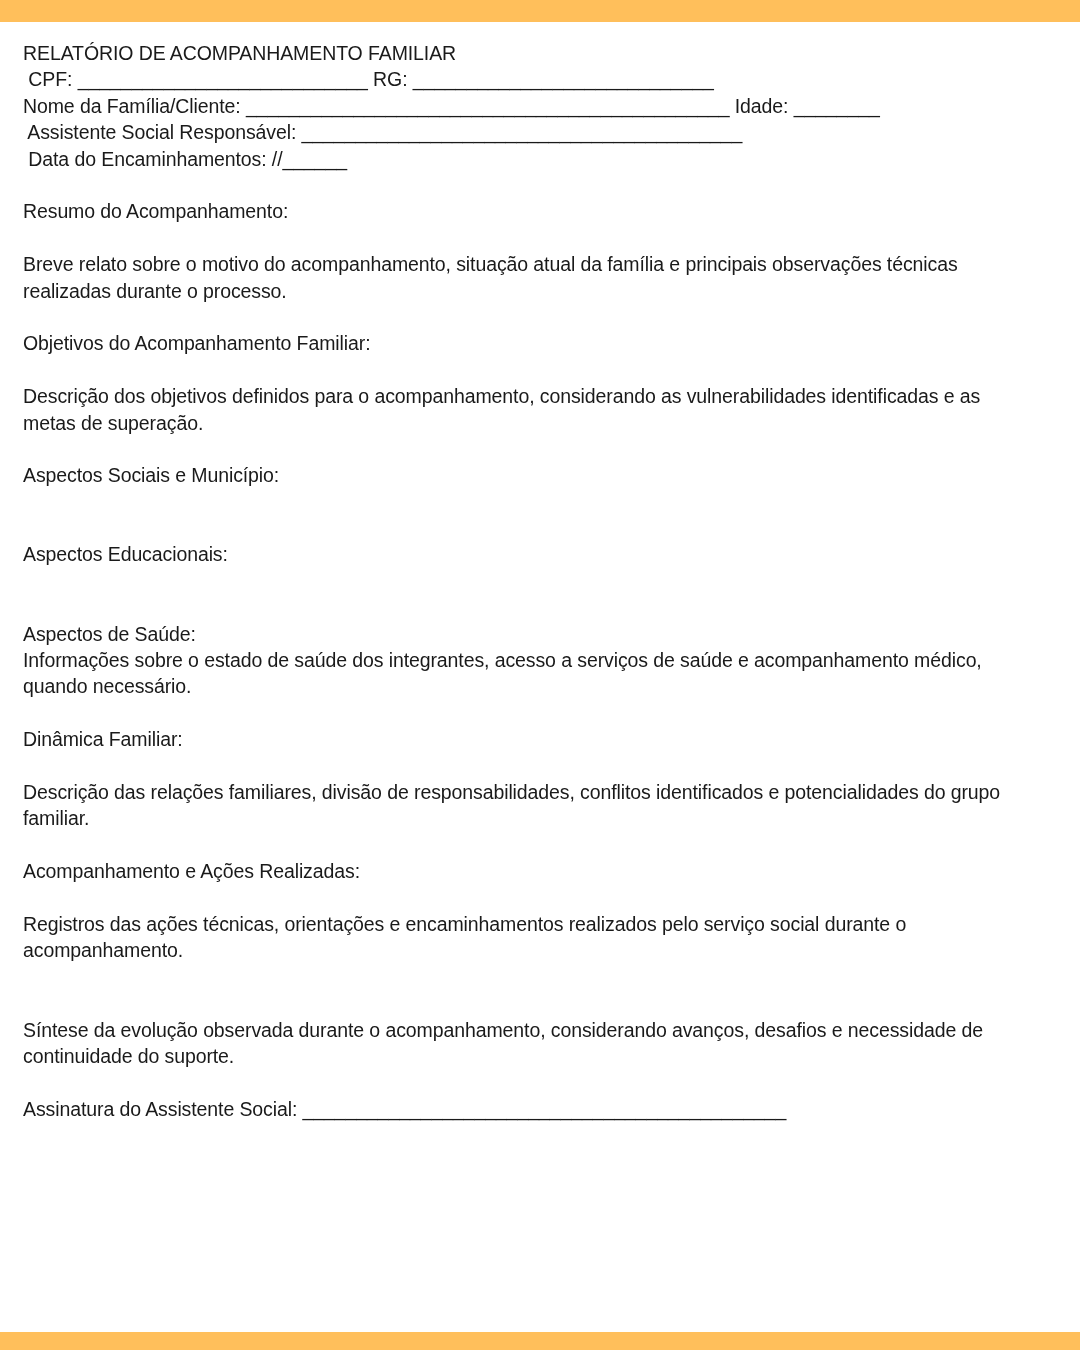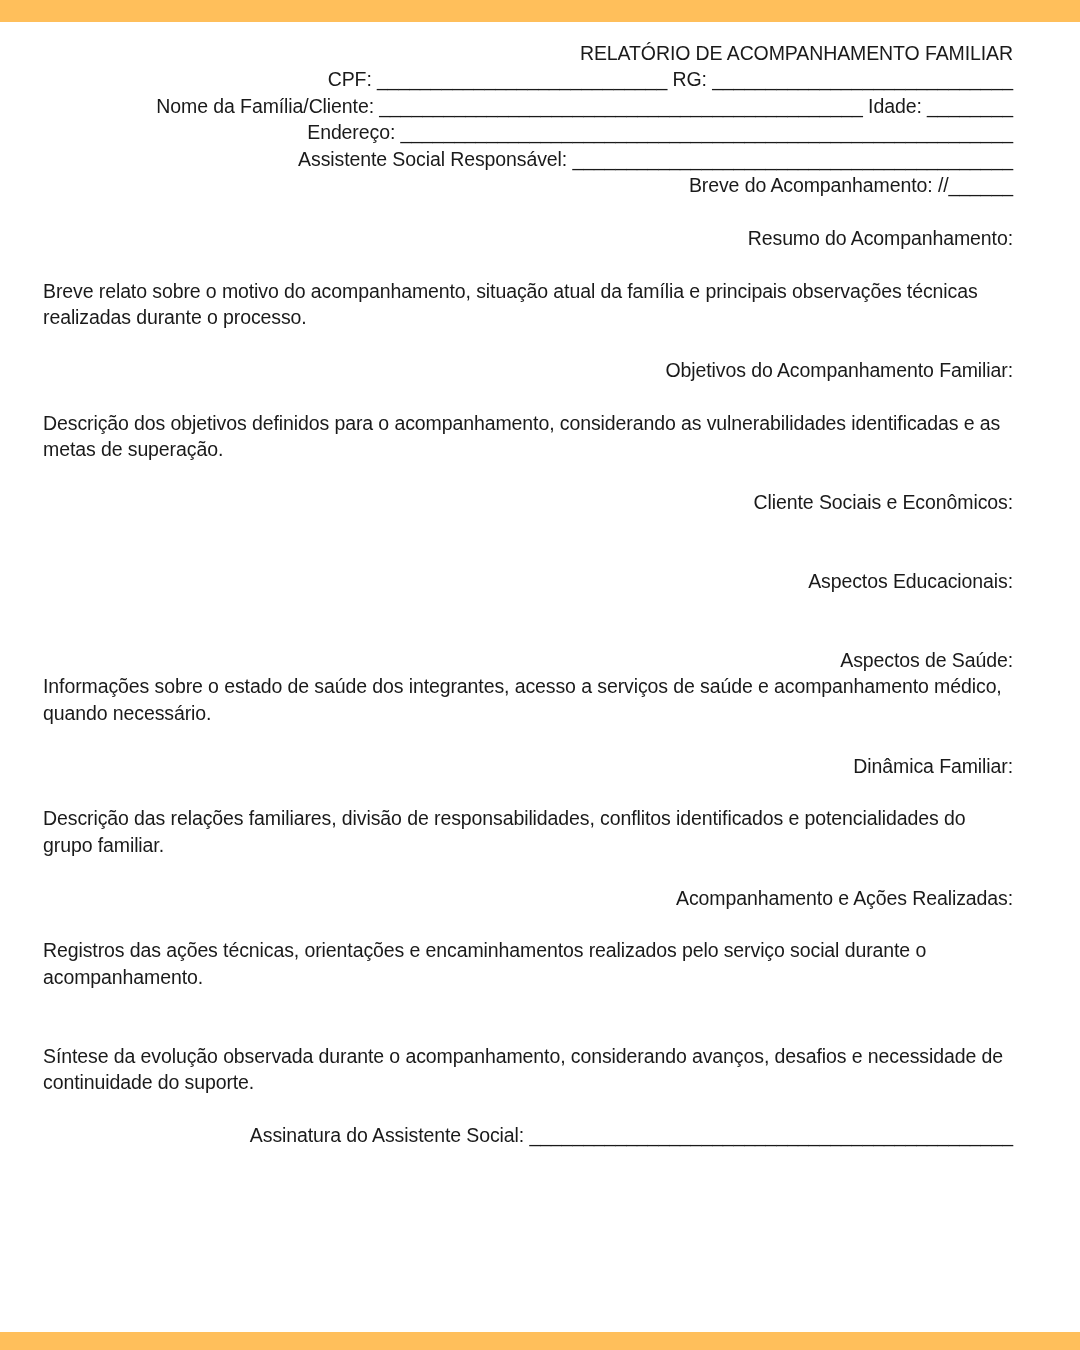--- a/index.html
+++ b/index.html
@@ -16,7 +16,7 @@
       position: absolute; left: 23px; top: 40px; width: 990px;
       font-size: 19.5px; line-height: 26.4px; letter-spacing: -0.1px;
     }
-    .line { white-space: pre; height: 26.4px; text-align: right; }
+    .line { white-space: pre; height: 26.4px; }
     .blank { height: 26.4px; }
     .para { white-space: normal; margin-left: 20px; }
   </style>

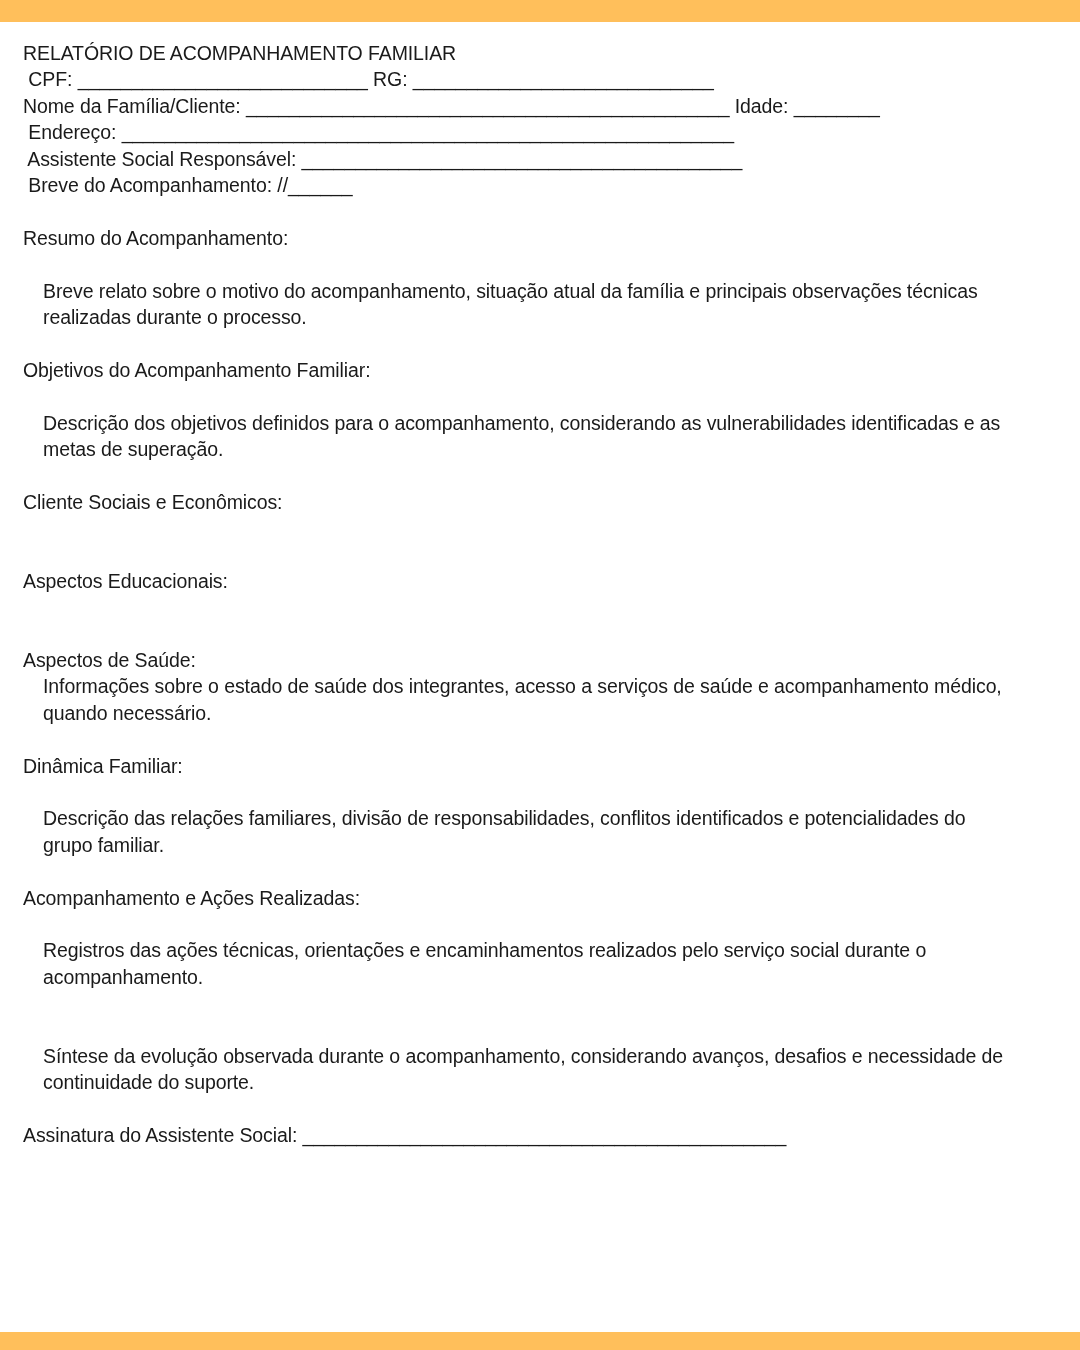--- a/index.html
+++ b/index.html
@@ -29,7 +29,6 @@
   <div class="line">RELATÓRIO DE ACOMPANHAMENTO FAMILIAR</div>
   <div class="line"> CPF: ___________________________ RG: ____________________________</div>
   <div class="line">Nome da Família/Cliente: _____________________________________________ Idade: ________</div>
-  <div class="line"> Endereço: _________________________________________________________</div>
   <div class="line"> Assistente Social Responsável: _________________________________________</div>
   <div class="line"> Breve do Acompanhamento: //______</div>
   <div class="blank"></div>

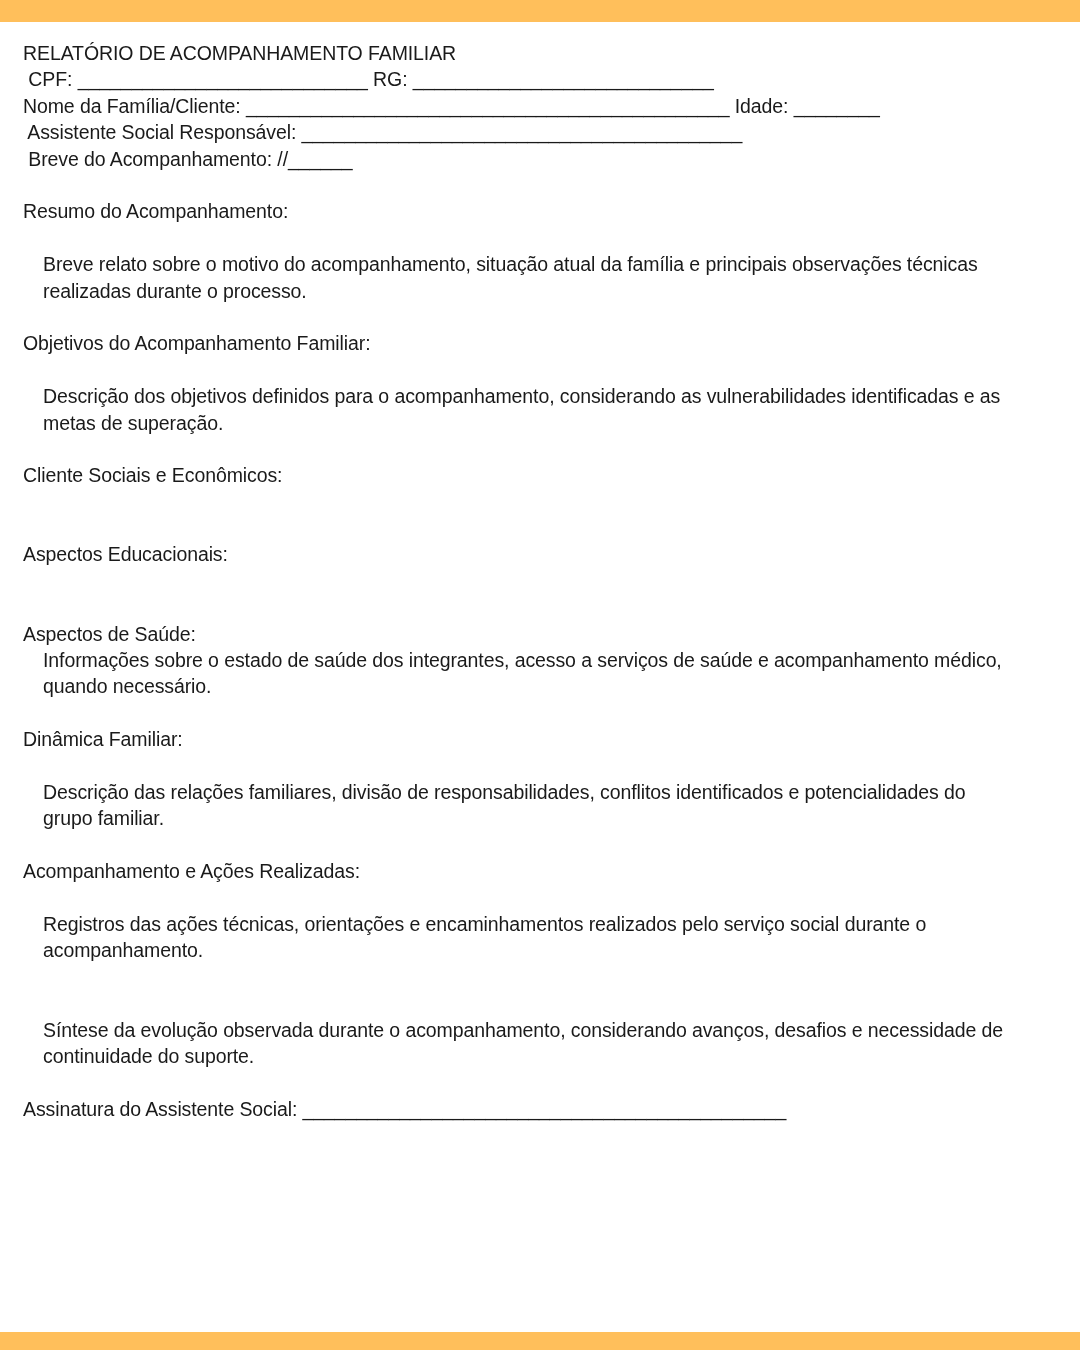--- a/index.html
+++ b/index.html
@@ -30,7 +30,7 @@
   <div class="line"> CPF: ___________________________ RG: ____________________________</div>
   <div class="line">Nome da Família/Cliente: _____________________________________________ Idade: ________</div>
   <div class="line"> Assistente Social Responsável: _________________________________________</div>
-  <div class="line"> Breve do Acompanhamento: //______</div>
+  <div class="line"> Data do Encaminhamentos: //______</div>
   <div class="blank"></div>
 
   <div class="line">Resumo do Acompanhamento:</div>

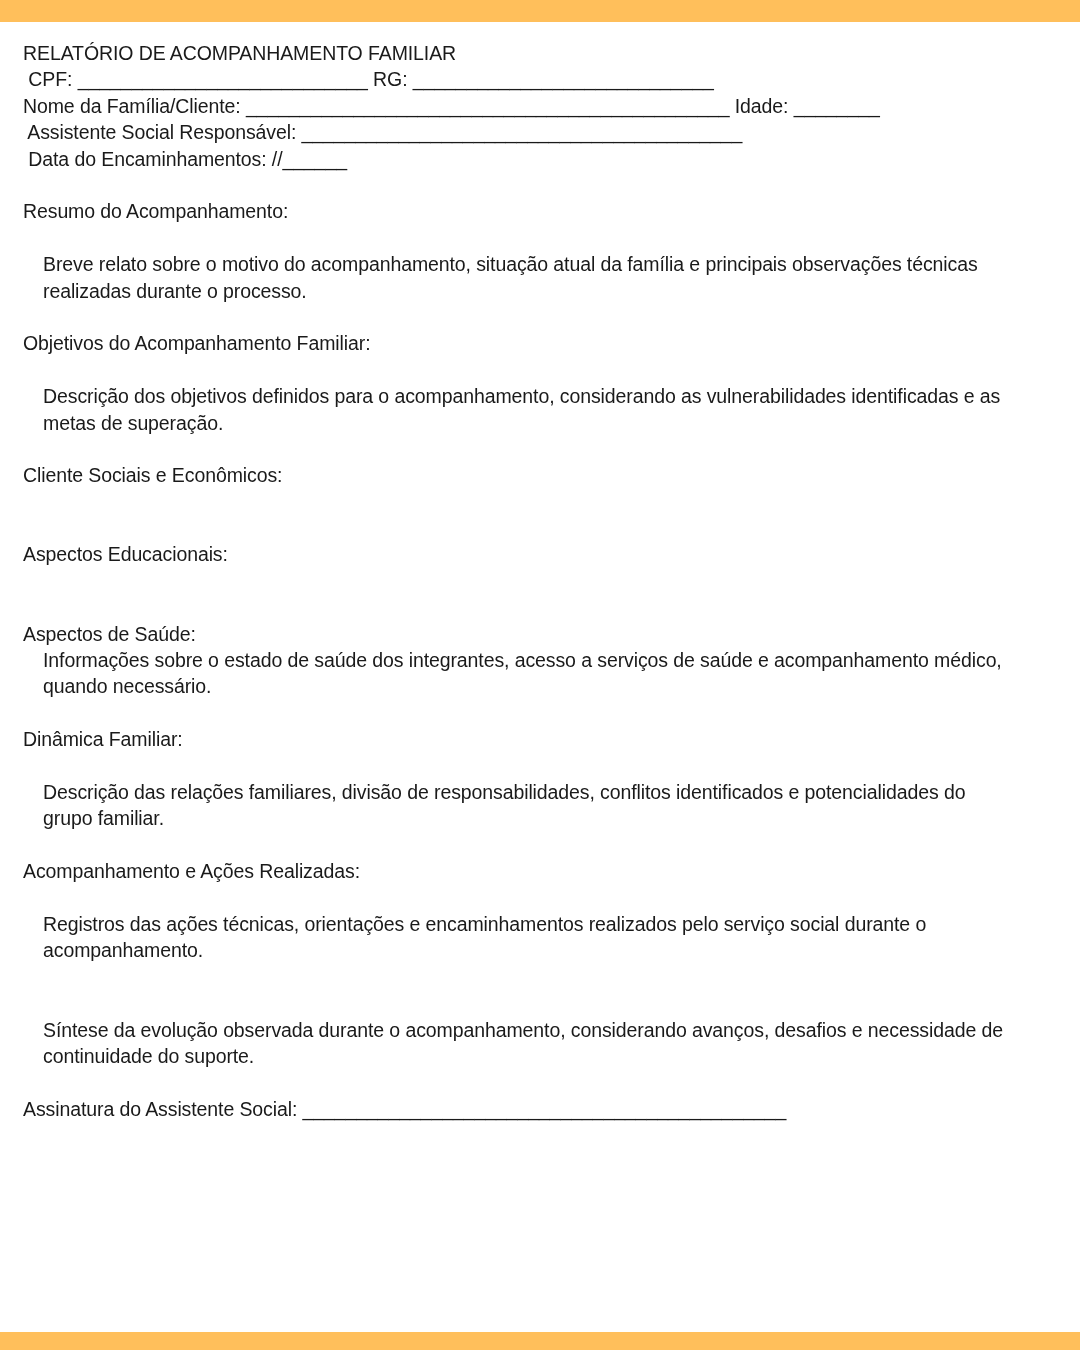--- a/index.html
+++ b/index.html
@@ -18,7 +18,7 @@
     }
     .line { white-space: pre; height: 26.4px; }
     .blank { height: 26.4px; }
-    .para { white-space: normal; margin-left: 20px; }
+    .para { white-space: normal; }
   </style>
 </head>
 <body>

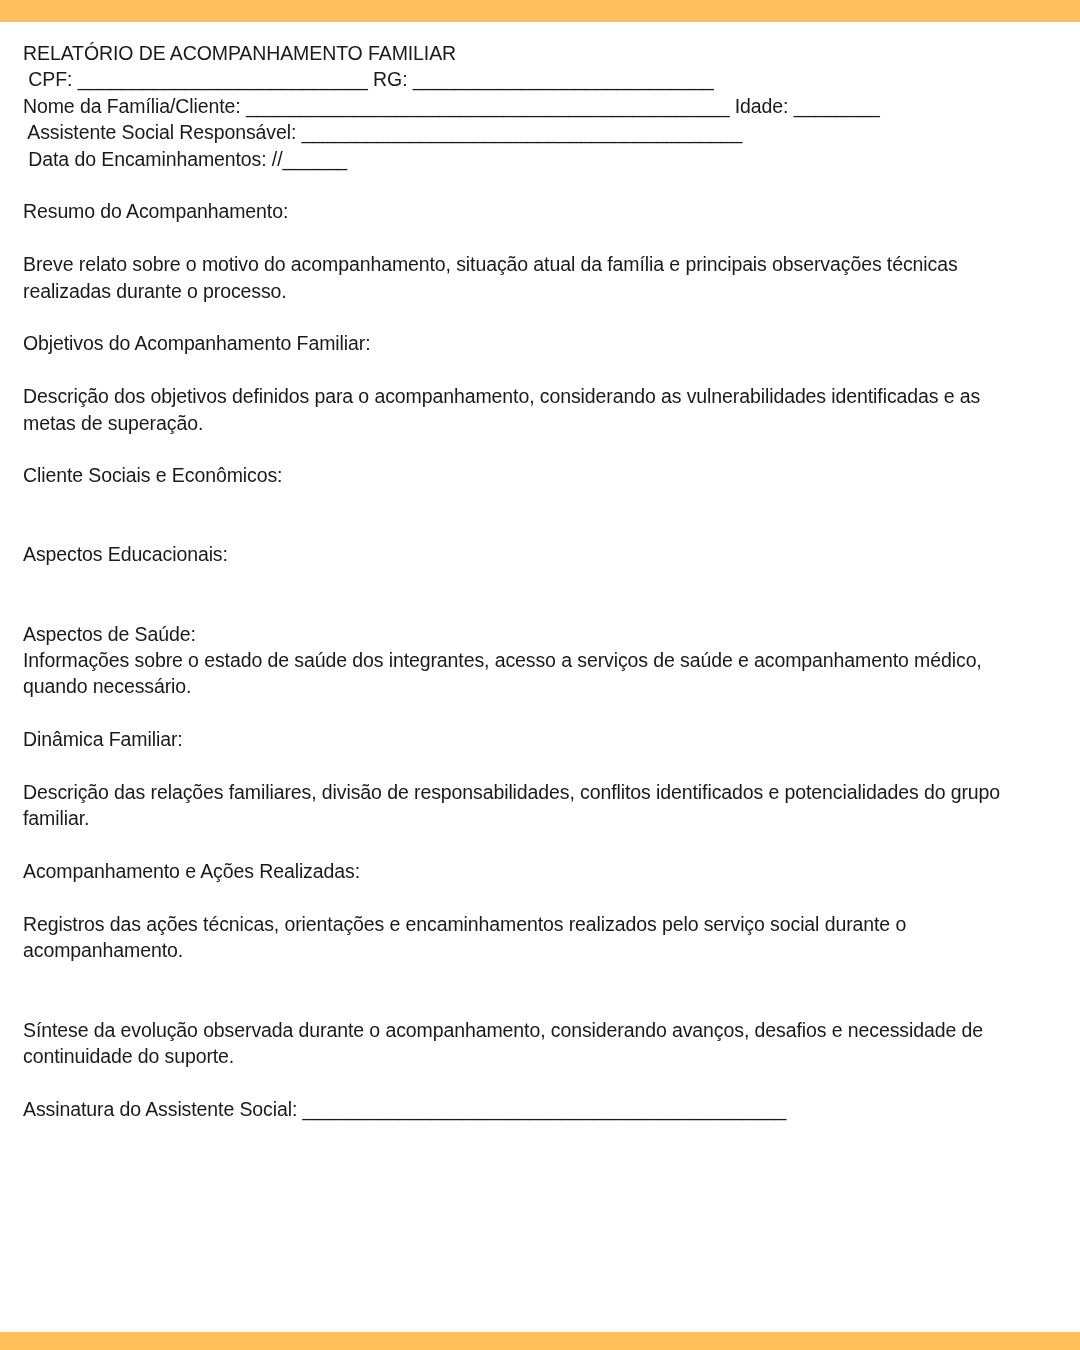--- a/index.html
+++ b/index.html
@@ -43,7 +43,7 @@
   <div class="para">Descrição dos objetivos definidos para o acompanhamento, considerando as vulnerabilidades identificadas e as metas de superação.</div>
   <div class="blank"></div>
 
-  <div class="line">Cliente Sociais e Econômicos:</div>
+  <div class="line">Aspectos Sociais e Município:</div>
   <div class="blank"></div>
   <div class="blank"></div>
 

